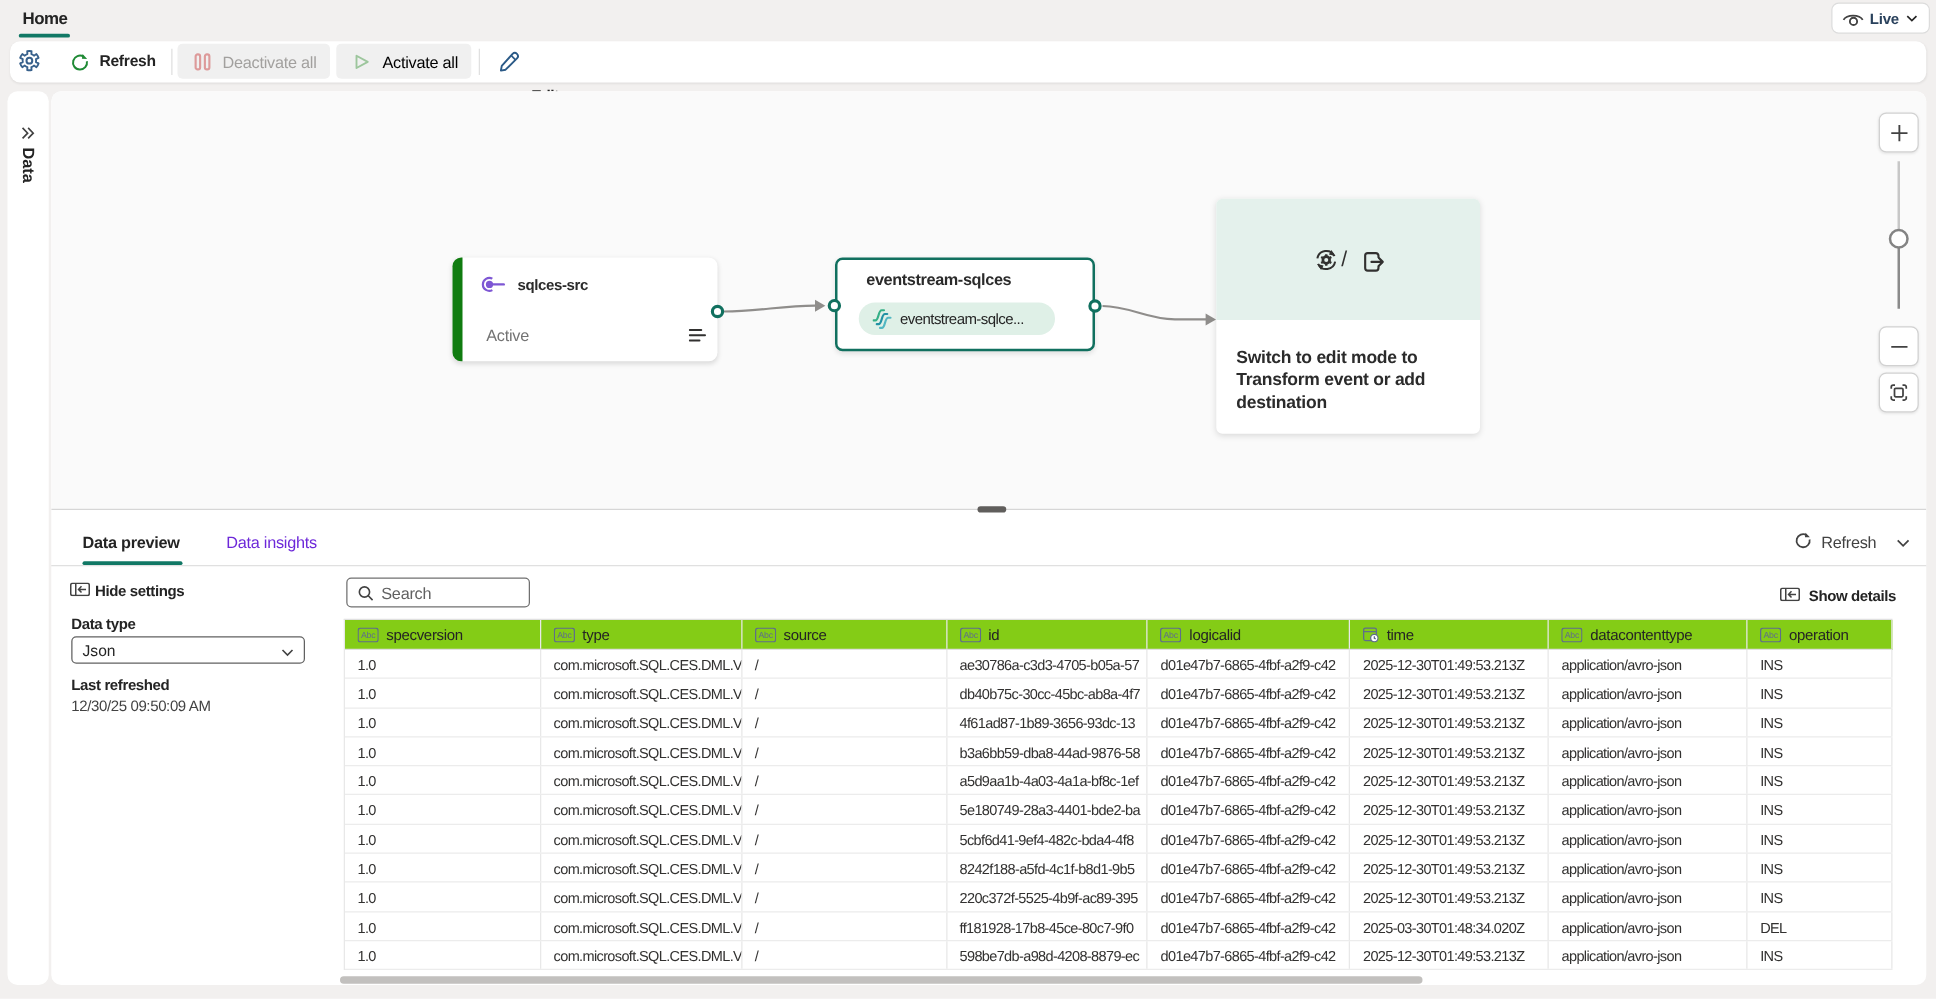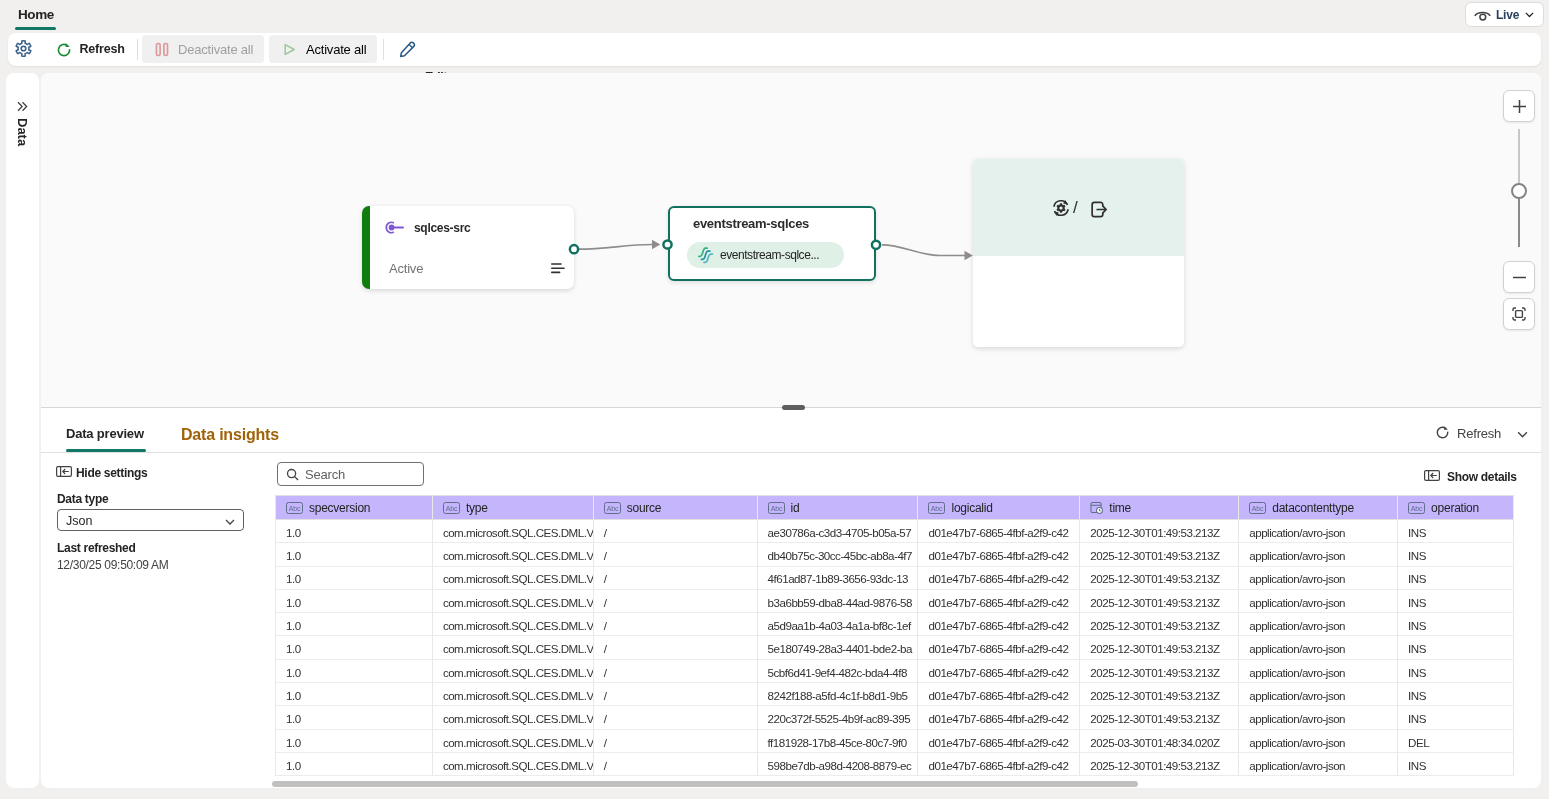--- a/index.html
+++ b/index.html
@@ -149,6 +149,7 @@
       <path d="M14.5 6.2 V4.8 a2.2 2.2 0 0 0-2.2-2.2 H5.5 a2.2 2.2 0 0 0-2.2 2.2 v10.4 a2.2 2.2 0 0 0 2.2 2.2 H12.3 a2.2 2.2 0 0 0 2.2-2.2 v-1.4"></path>
       <path d="M8.6 10 H17.8 M14.9 6.8 L18.1 10 L14.9 13.2"></path>
     </svg>
+    <div class="abs" style="left:16px;top:117px;width:190px;font-size:14px;font-weight:700;color:#2b2b2b;line-height:18.2px;letter-spacing:-0.2px;">Switch to edit mode to Transform event or add destination</div>
   </div>
 
   <div class="abs" style="left:1503px;top:90px;width:32px;height:32px;background:#fff;border:1px solid #d1d1d1;border-radius:6px;box-shadow:0 1px 2px rgba(0,0,0,0.08);display:flex;align-items:center;justify-content:center;">

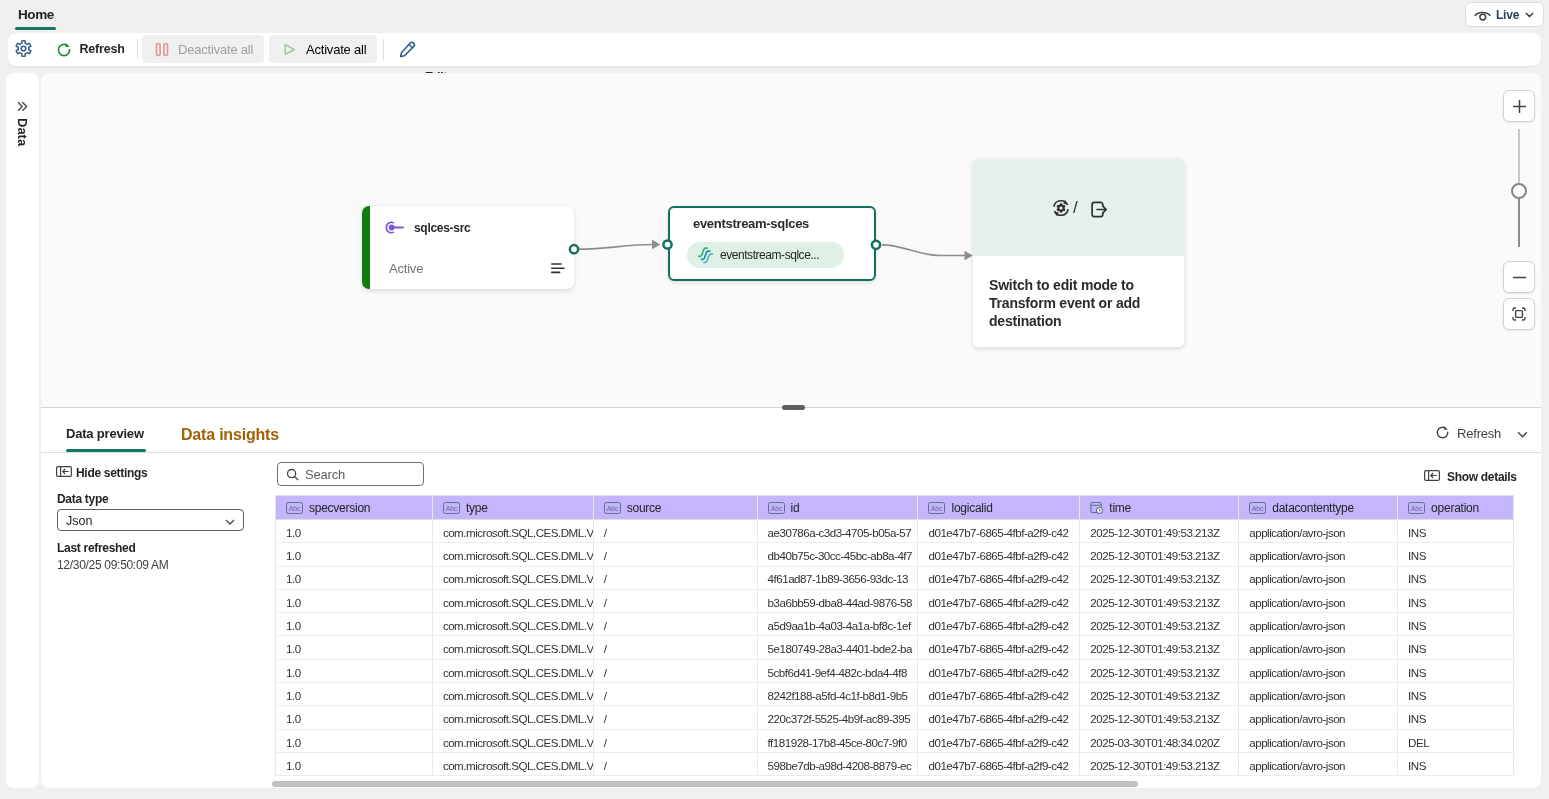--- a/index.html
+++ b/index.html
@@ -175,7 +175,7 @@
   <div class="abs" style="left:41px;top:452px;width:1500px;height:1px;background:#e0e0e0;"></div>
   <span class="abs" style="left:66px;top:426px;font-size:13px;font-weight:700;color:#242424;letter-spacing:-0.2px;">Data preview</span>
   <div class="abs" style="left:66px;top:449px;width:80px;height:3px;background:#117865;border-radius:2px;"></div>
-  <span class="abs" style="left:181px;top:426px;font-size:16px;color:#a16207;letter-spacing:-0.2px;font-weight:bold;">Data insights</span>
+  <span class="abs" style="left:181px;top:426px;font-size:13px;color:#6d28d9;letter-spacing:-0.2px;">Data insights</span>
   <svg class="abs" style="left:1435px;top:425px;" width="15" height="15" viewBox="0 0 20 20" fill="none">
     <path d="M16.9 8.8 A7 7 0 1 1 13.5 4.0" stroke="#424242" stroke-width="1.9" fill="none"></path>
     <path d="M12.6 1.5 L17.2 6.4 L11.9 6.3 Z" fill="#424242"></path>

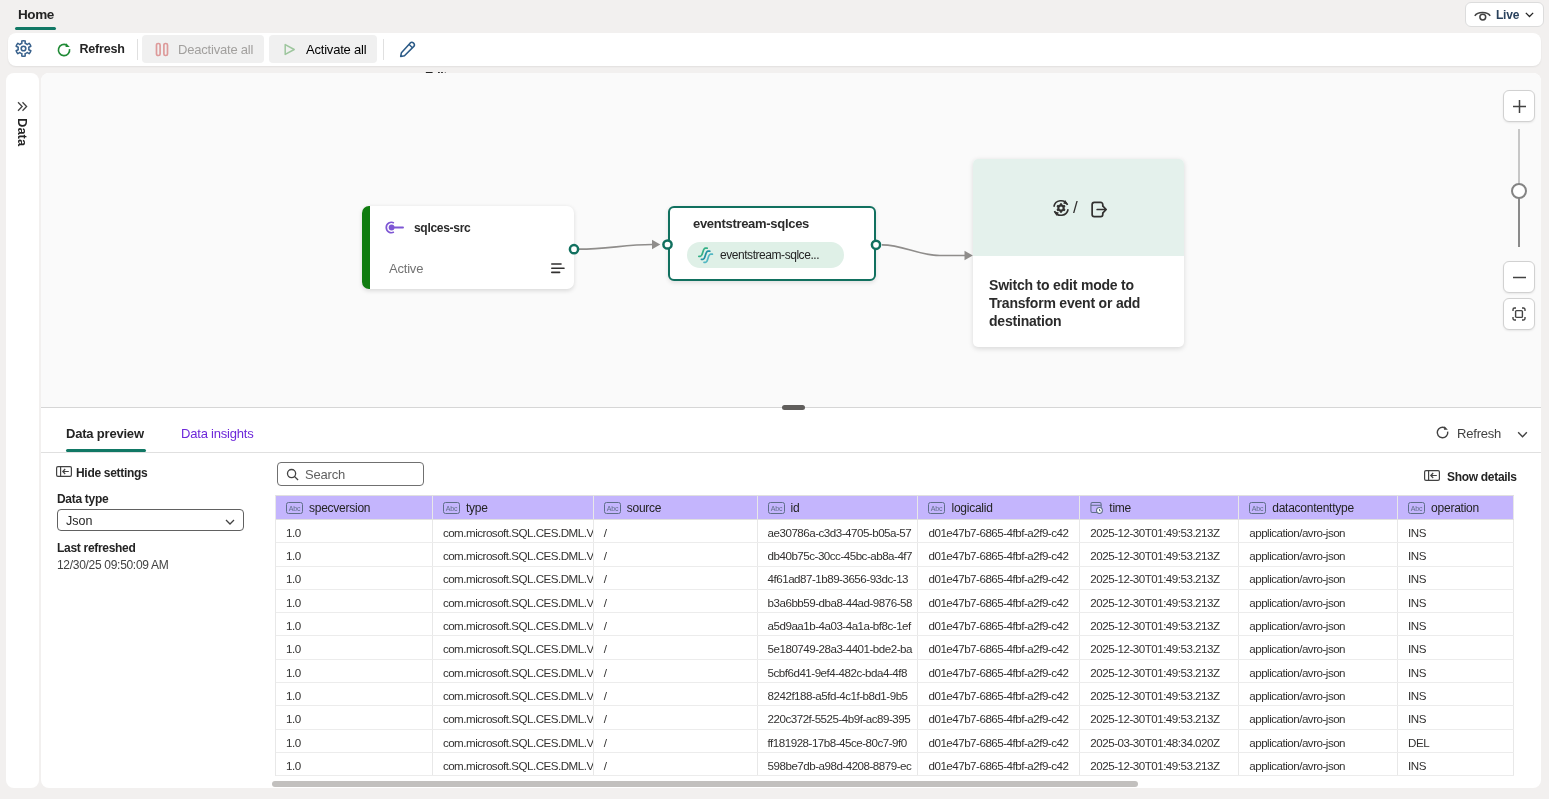--- a/index.html
+++ b/index.html
@@ -217,7 +217,7 @@
   <span class="abs" style="left:1447px;top:470px;font-size:12px;font-weight:700;color:#242424;letter-spacing:-0.3px;">Show details</span>
 
 <div class="abs" style="left:275px;top:495px;width:1239px;border-top:1px solid #e0e0e0;border-left:1px solid #e8e8e8;">
-<div class="trow" style="height:24px;background:#c4b5fd;border-bottom:1px solid #e0e0e0;">
+<div class="trow" style="height:24px;background:#84cc16;border-bottom:1px solid #e0e0e0;">
 <div class="tc th" style="width:157px;">
           <svg class="abcb" width="17" height="12" viewBox="0 0 17 12" fill="none">
             <rect x="0.5" y="0.5" width="16" height="11" rx="2" stroke="#5f6e8a" stroke-width="1"></rect>

